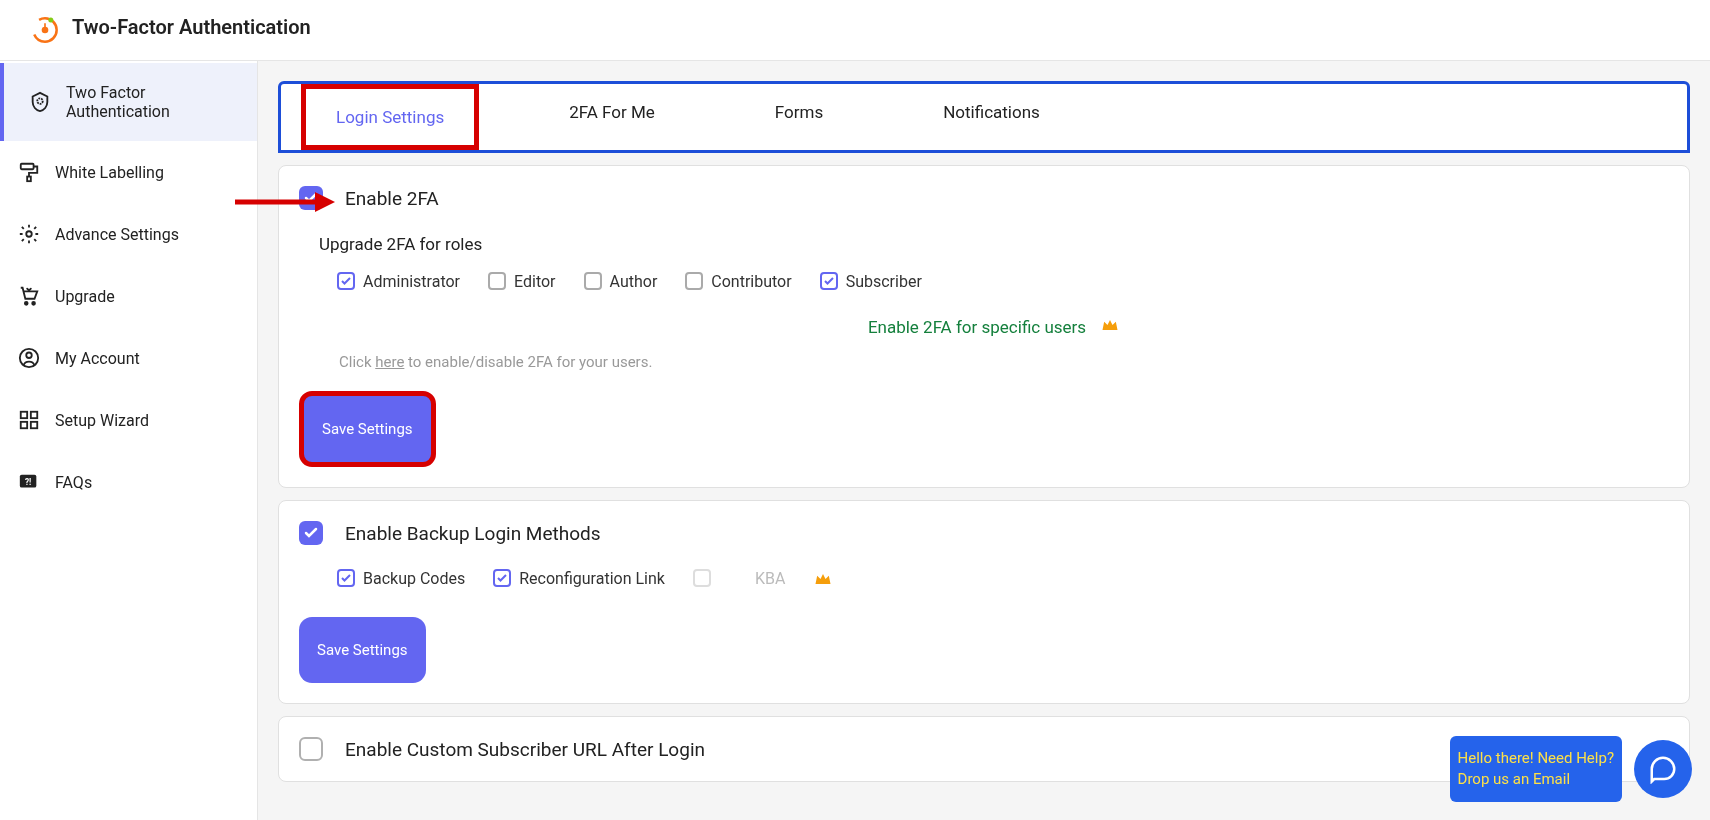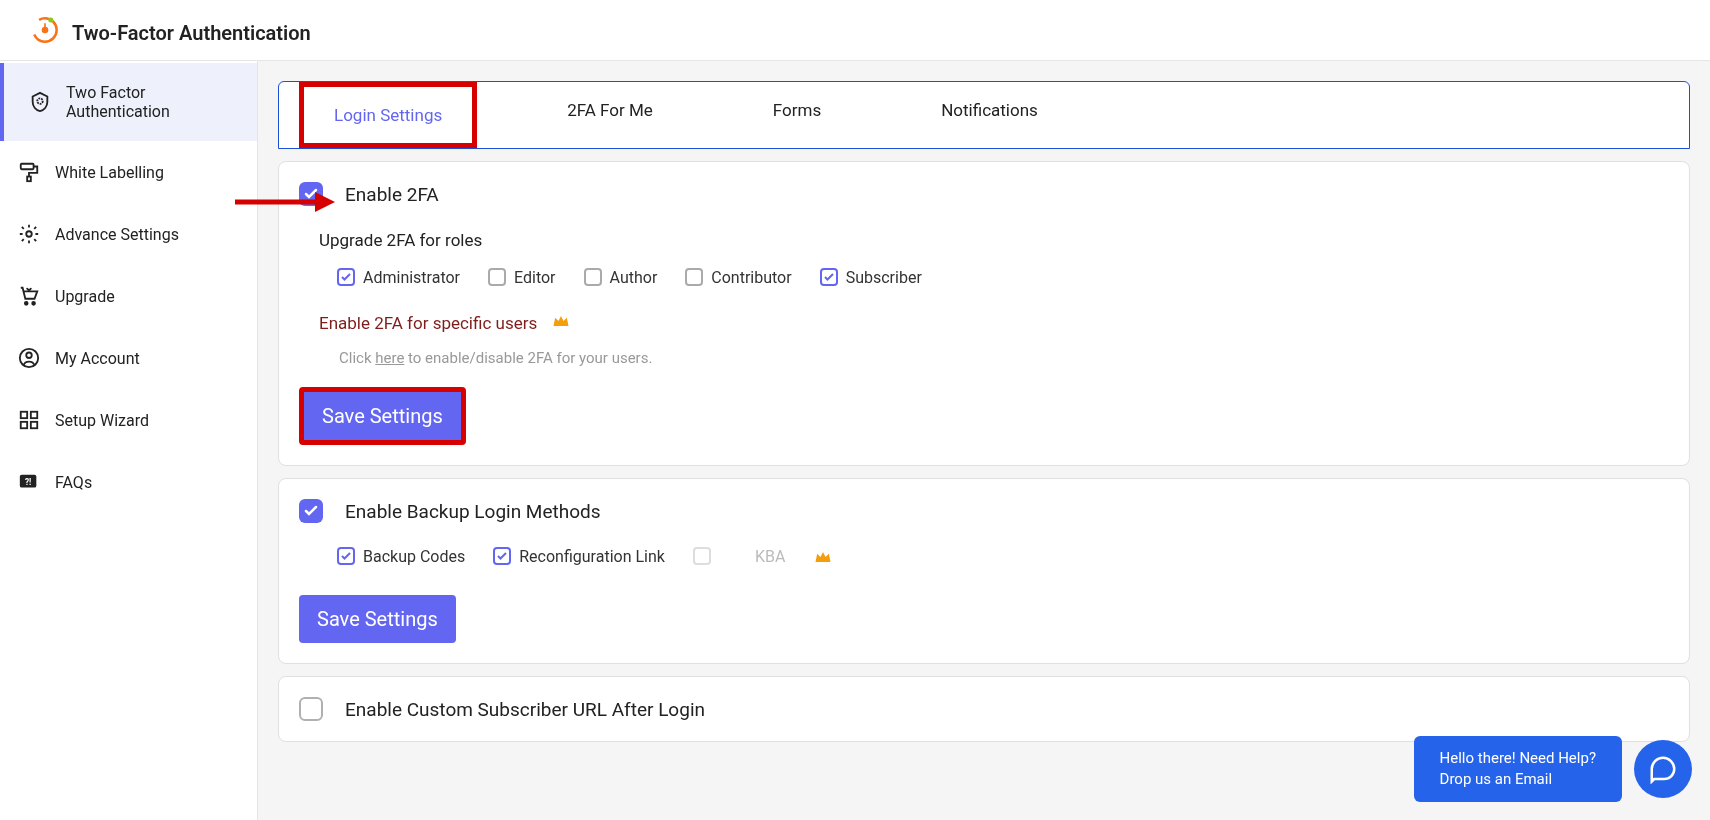--- a/index.html
+++ b/index.html
@@ -17,7 +17,7 @@
     .header {
       padding: 15px 30px;
       display: flex;
-      align-items: flex-end;
+      align-items: flex-start;
       gap: 12px;
       border-bottom: 1px solid #e5e5e5;
       background: #fff;

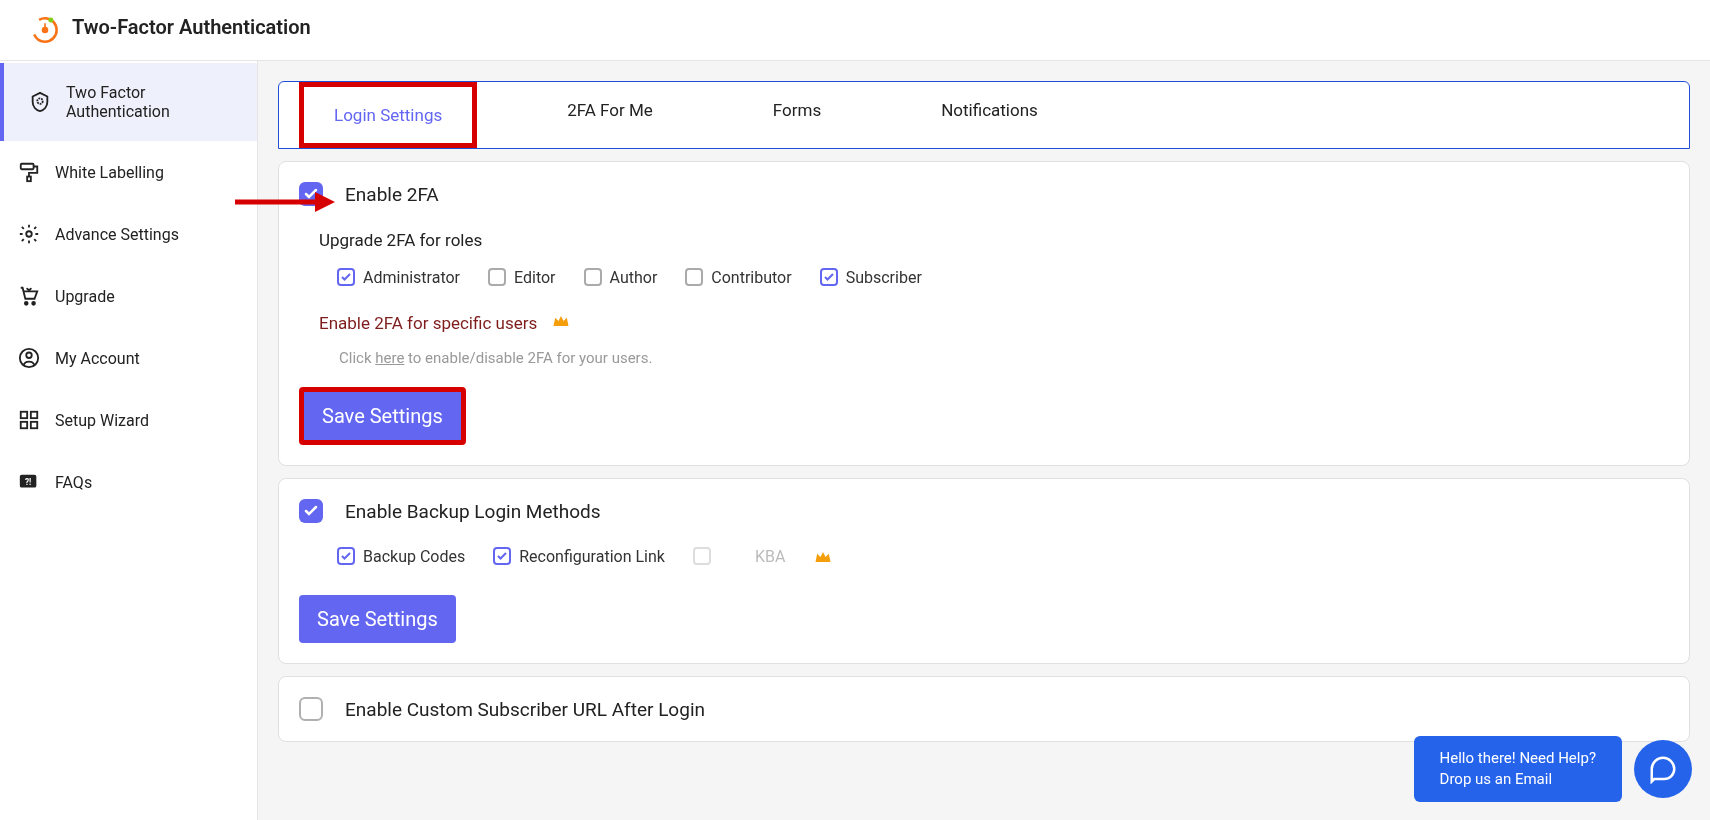--- a/index.html
+++ b/index.html
@@ -82,7 +82,7 @@
       gap: 60px;
       padding: 0 20px;
       background: #fff;
-      border: 1px solid #1d4ed8;
+      border: 3px solid #1d4ed8;
       border-radius: 6px 6px 0 0;
       margin-bottom: 0;
     }

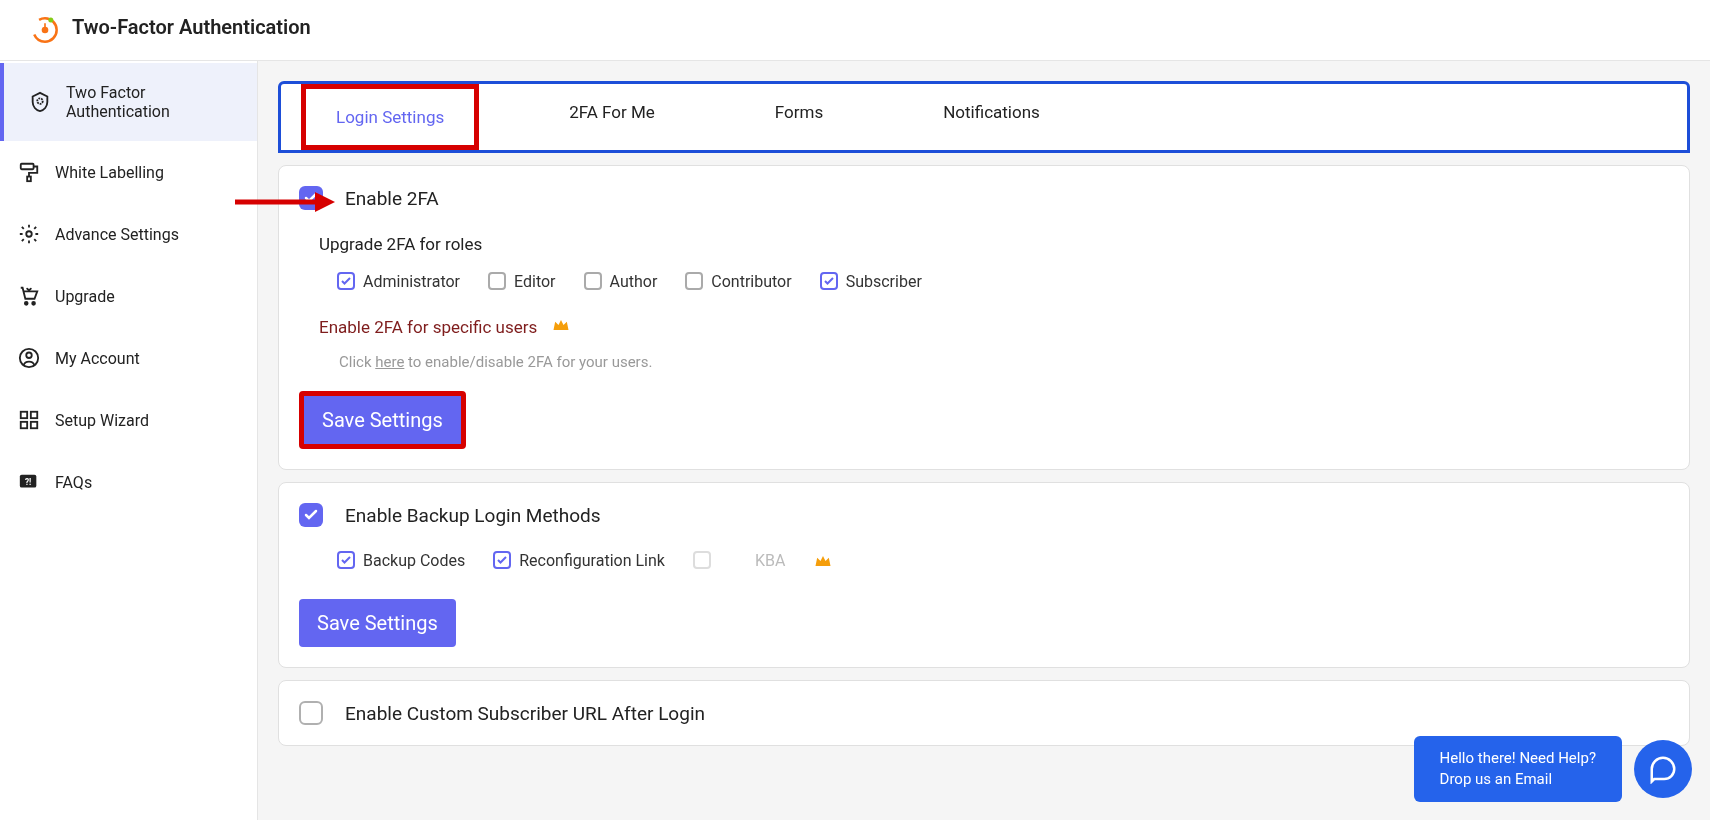--- a/index.html
+++ b/index.html
@@ -199,8 +199,9 @@
       display: flex;
       align-items: center;
       gap: 14px;
-      color: #7f1d1d;
+      color: #15803d;
       font-size: 17px;
+      justify-content: center;
     }
     
     .crown-icon {

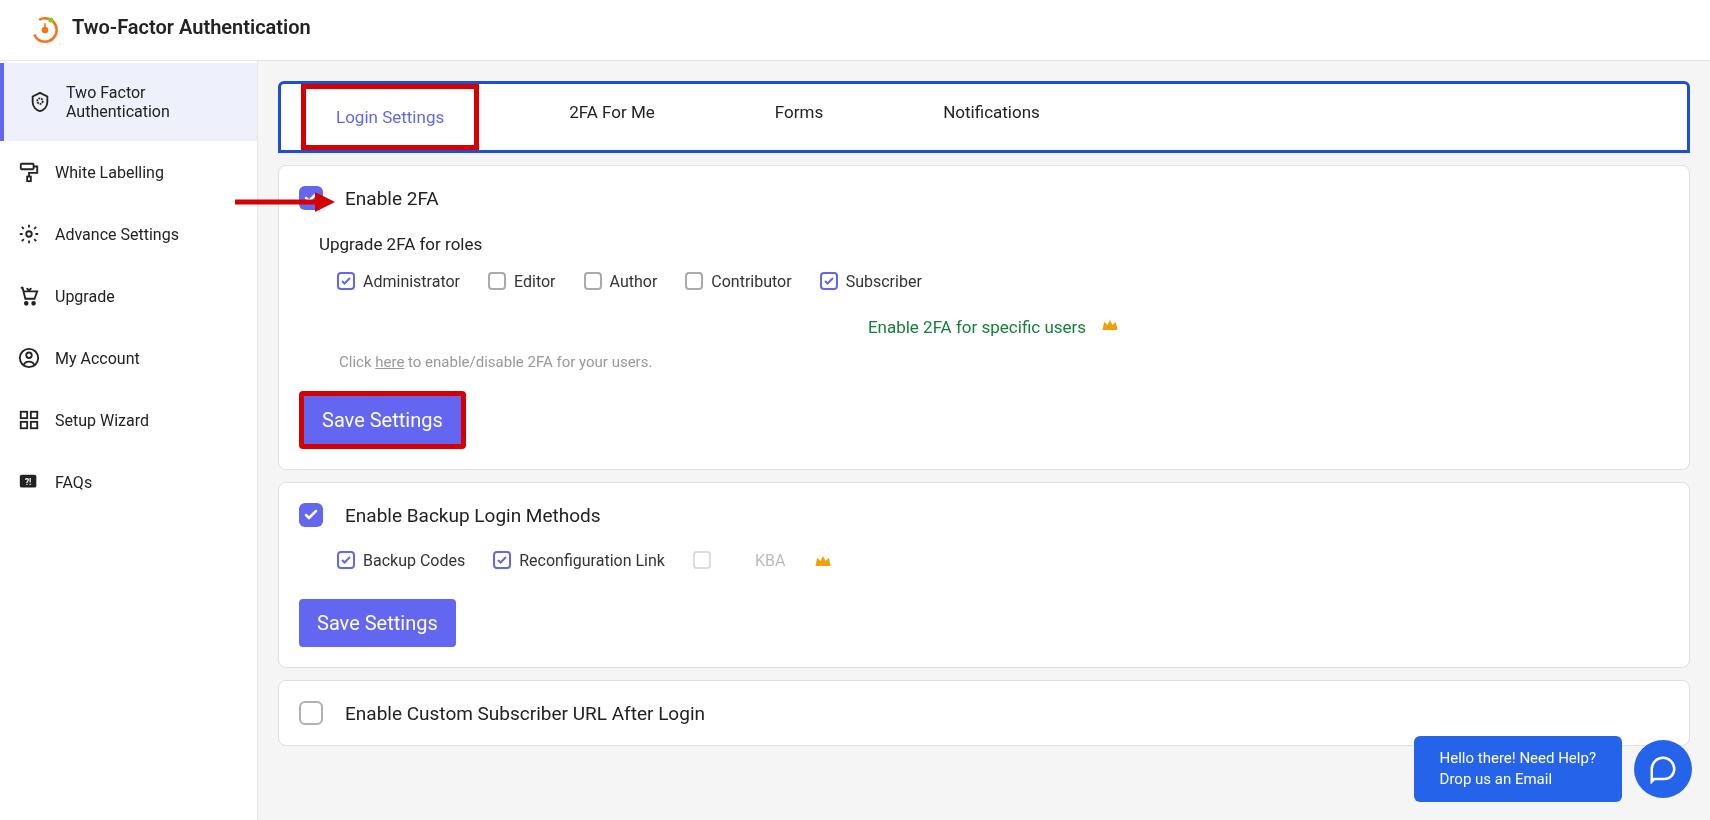--- a/index.html
+++ b/index.html
@@ -225,9 +225,9 @@
       background: #6366f1;
       color: #fff;
       border: none;
-      padding: 12px 18px;
-      border-radius: 4px;
-      font-size: 20px;
+      padding: 24px 18px;
+      border-radius: 13px;
+      font-size: 15px;
       cursor: pointer;
     }
     

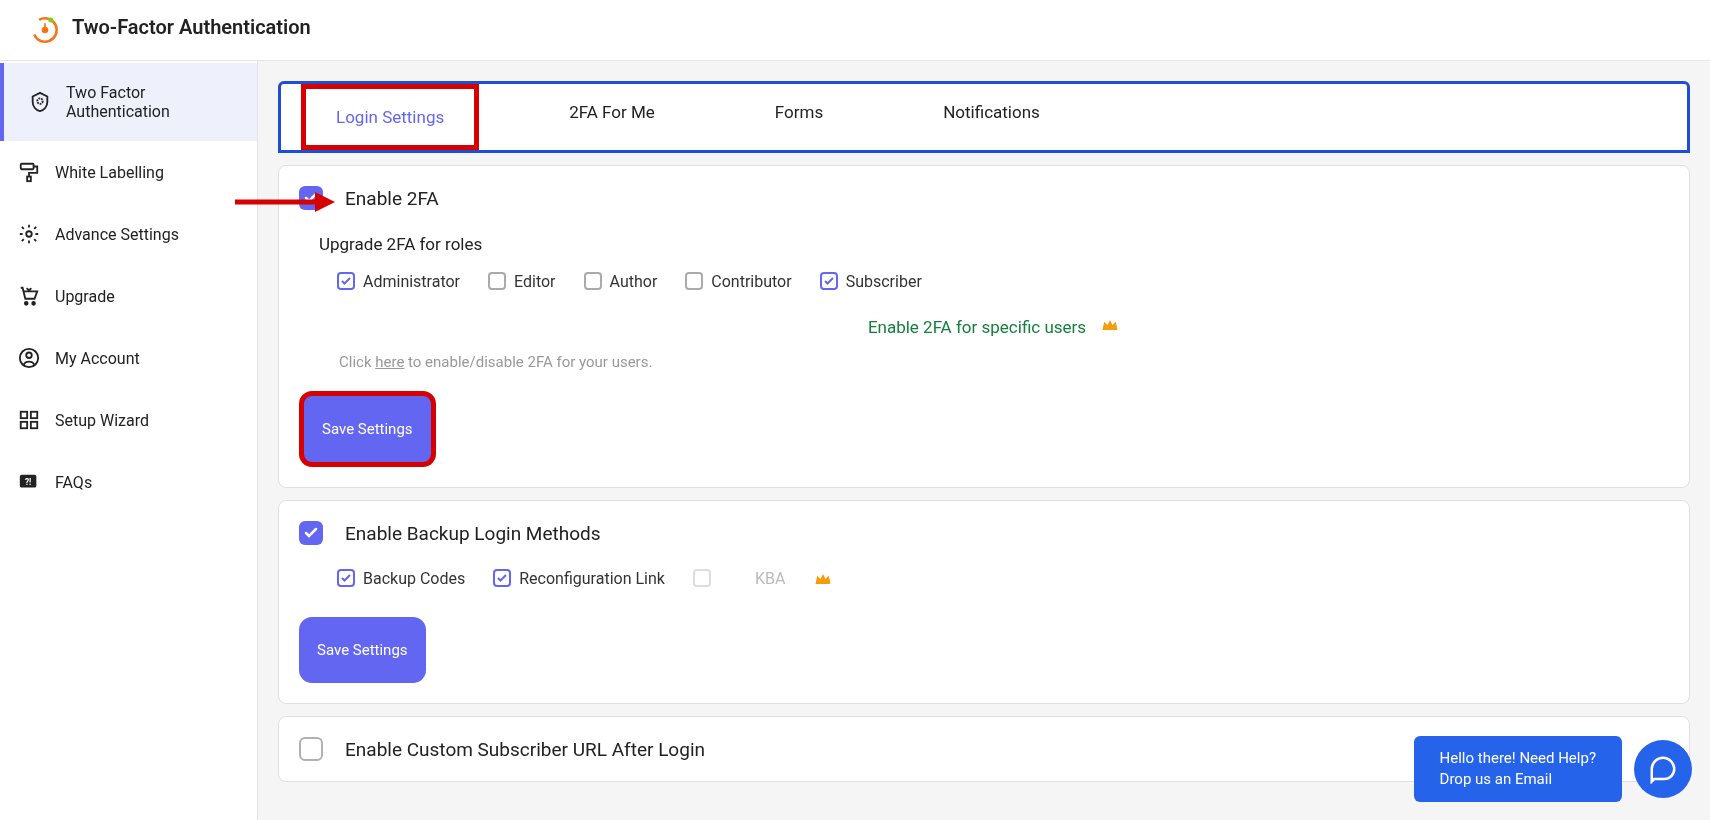--- a/index.html
+++ b/index.html
@@ -254,8 +254,8 @@
     
     .help-box {
       background: #2563eb;
-      color: #ffffff;
-      padding: 12px 26px;
+      color: #fde047;
+      padding: 12px 8px;
       border-radius: 6px;
       font-size: 15px;
       line-height: 1.4;

